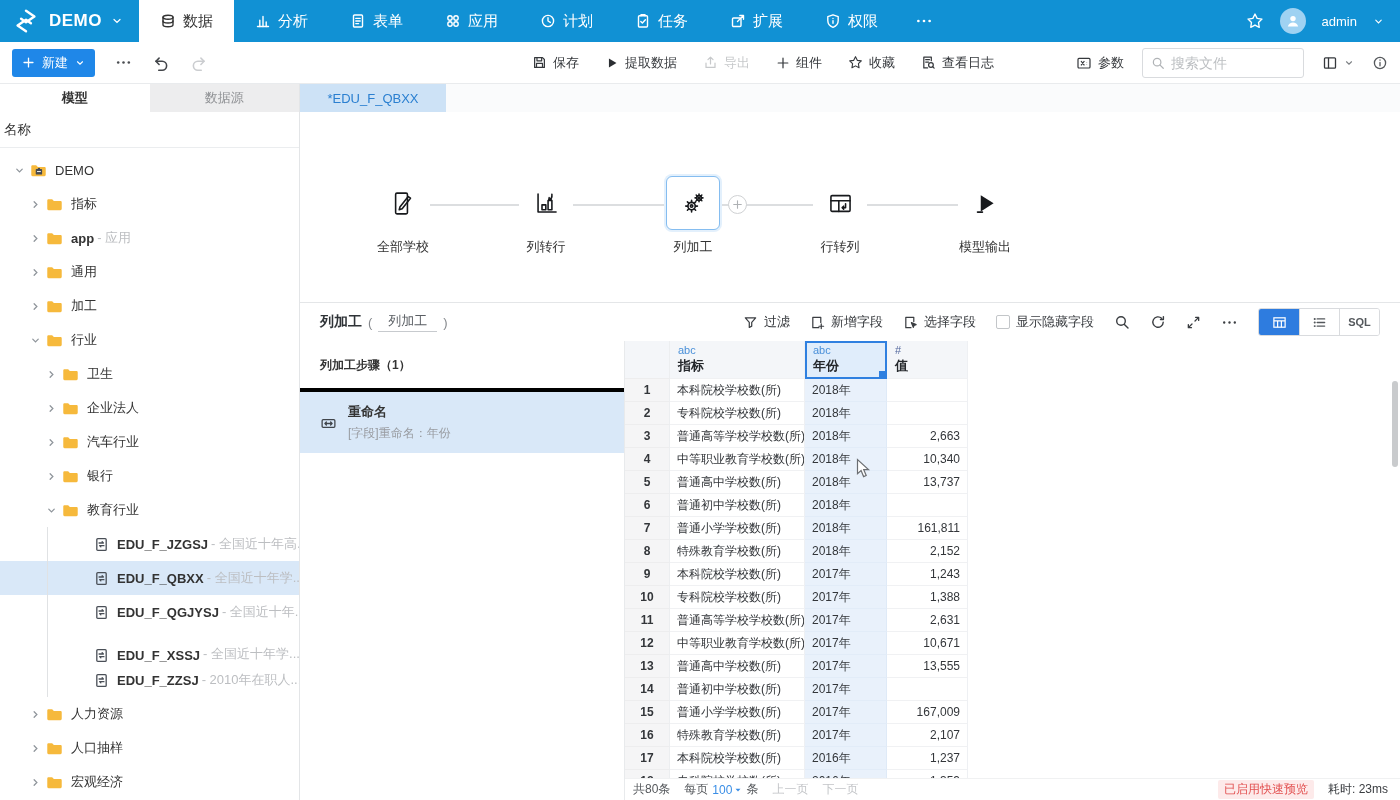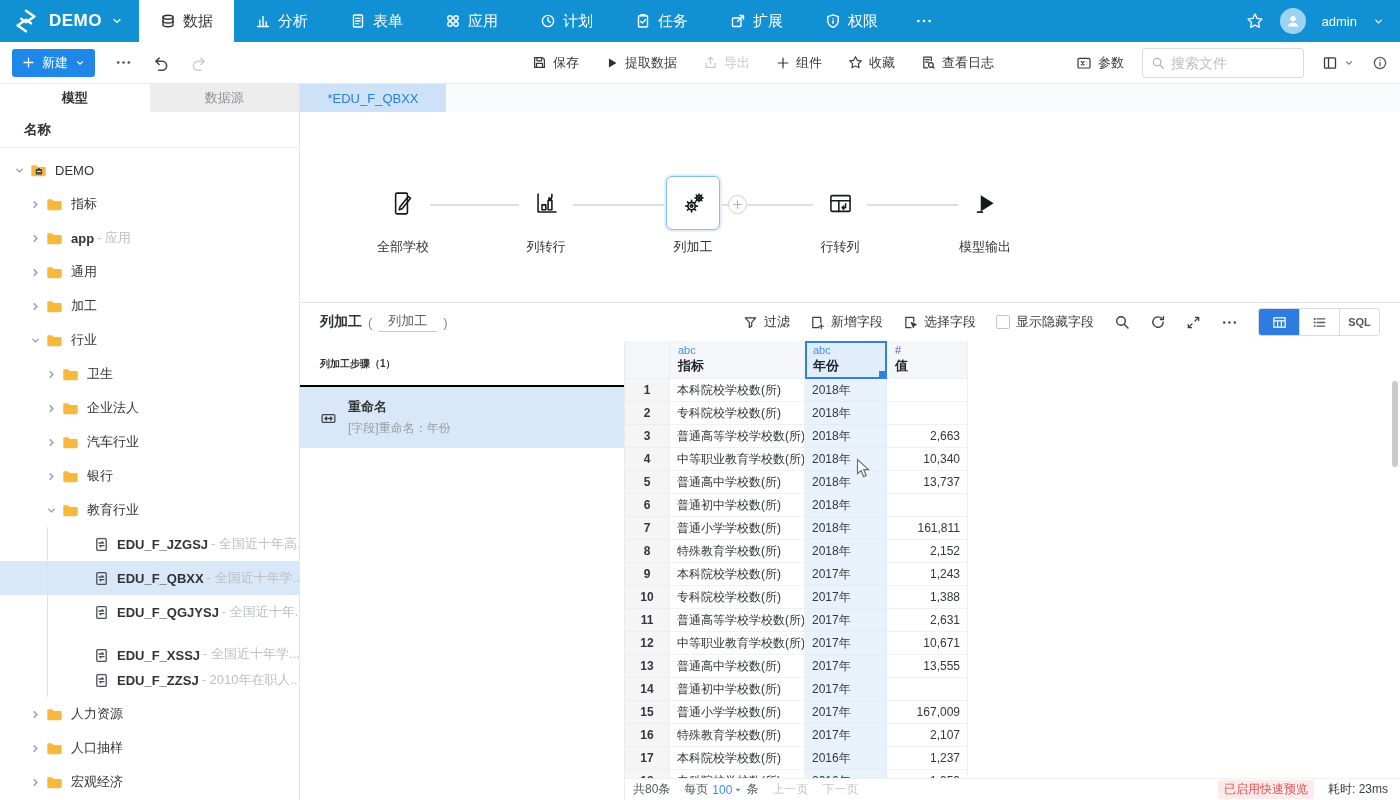--- a/index.html
+++ b/index.html
@@ -42,7 +42,7 @@
   .side-tab { flex:1; display:flex; align-items:center; justify-content:center; font-size:13px; cursor:pointer; }
   .side-tab.active { font-weight:bold; color:#333; background:#fff; }
   .side-tab.inactive { background:#ededee; color:#8f9194; }
-  .side-header { height:36px; flex:none; display:flex; align-items:center; padding:0 24px; font-weight:bold; font-size:13.5px; border-bottom:1px solid #ebedef; }
+  .side-header { height:36px; flex:none; display:flex; align-items:center; padding:0 4px; font-weight:normal; font-size:13.5px; border-bottom:1px solid #ebedef; }
   .tree { flex:1; overflow:hidden; padding-top:5px; }
   .tree-item { height:34px; display:flex; align-items:center; font-size:13px; color:#333; position:relative; cursor:pointer; white-space:nowrap; }
   .tree-item.selected { background:#d9e8f8; }

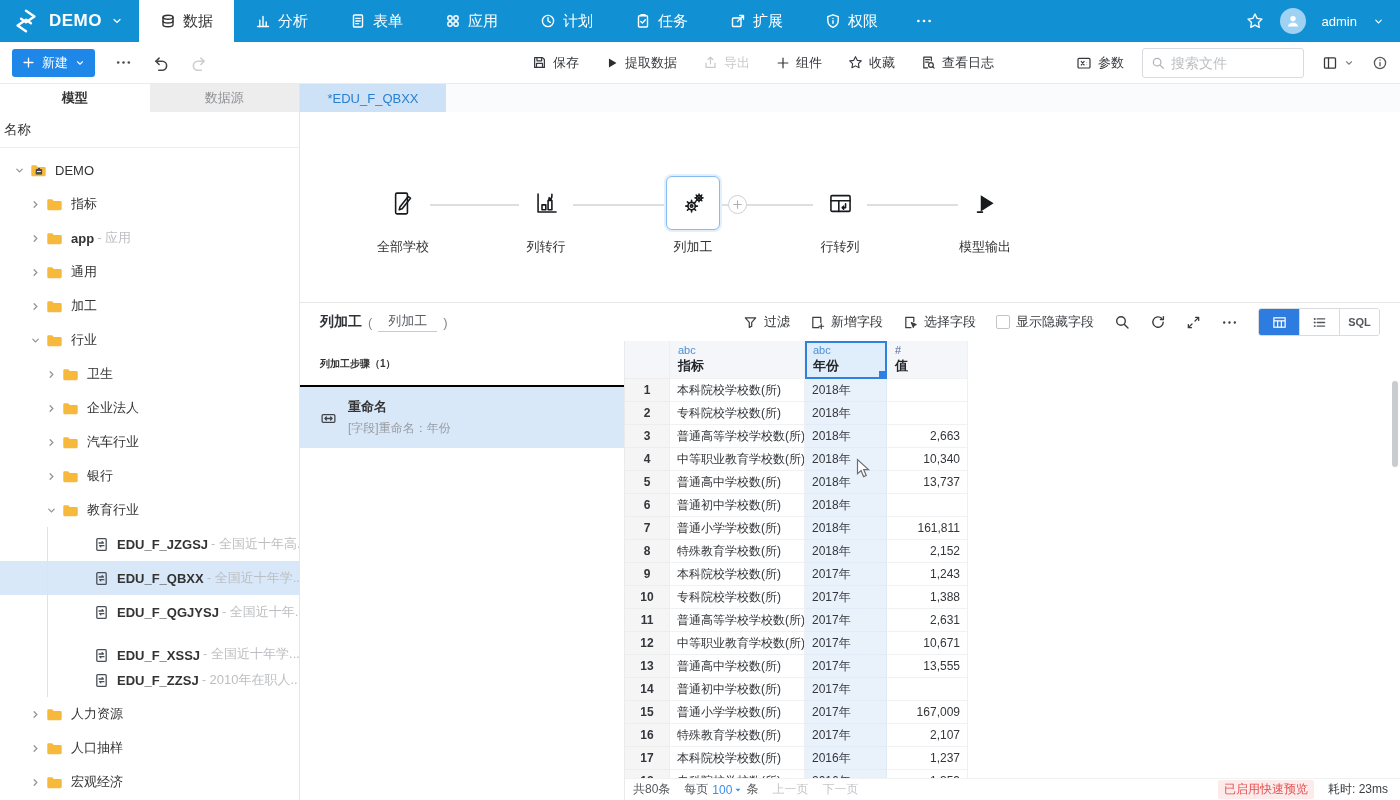--- a/index.html
+++ b/index.html
@@ -82,7 +82,7 @@
 
   .panel-body { flex:1; display:flex; min-height:0; position:relative; }
   .steps { width:325px; flex:none; border-right:1px solid #e8eaec; padding-top:16px; }
-  .steps-title { font-size:10px; font-weight:bold; color:#333; padding:0 20px 14px; border-bottom:2px solid #000000; }
+  .steps-title { font-size:12px; font-weight:bold; color:#333; padding:0 20px 14px; border-bottom:4px solid #000000; }
   .step-item { background:#d9e8f8; padding:11px 20px; display:flex; gap:11px; cursor:pointer; }
   .step-icon { margin-top:2px; color:#41454b; }
   .step-title { font-size:13px; font-weight:bold; color:#333; }

